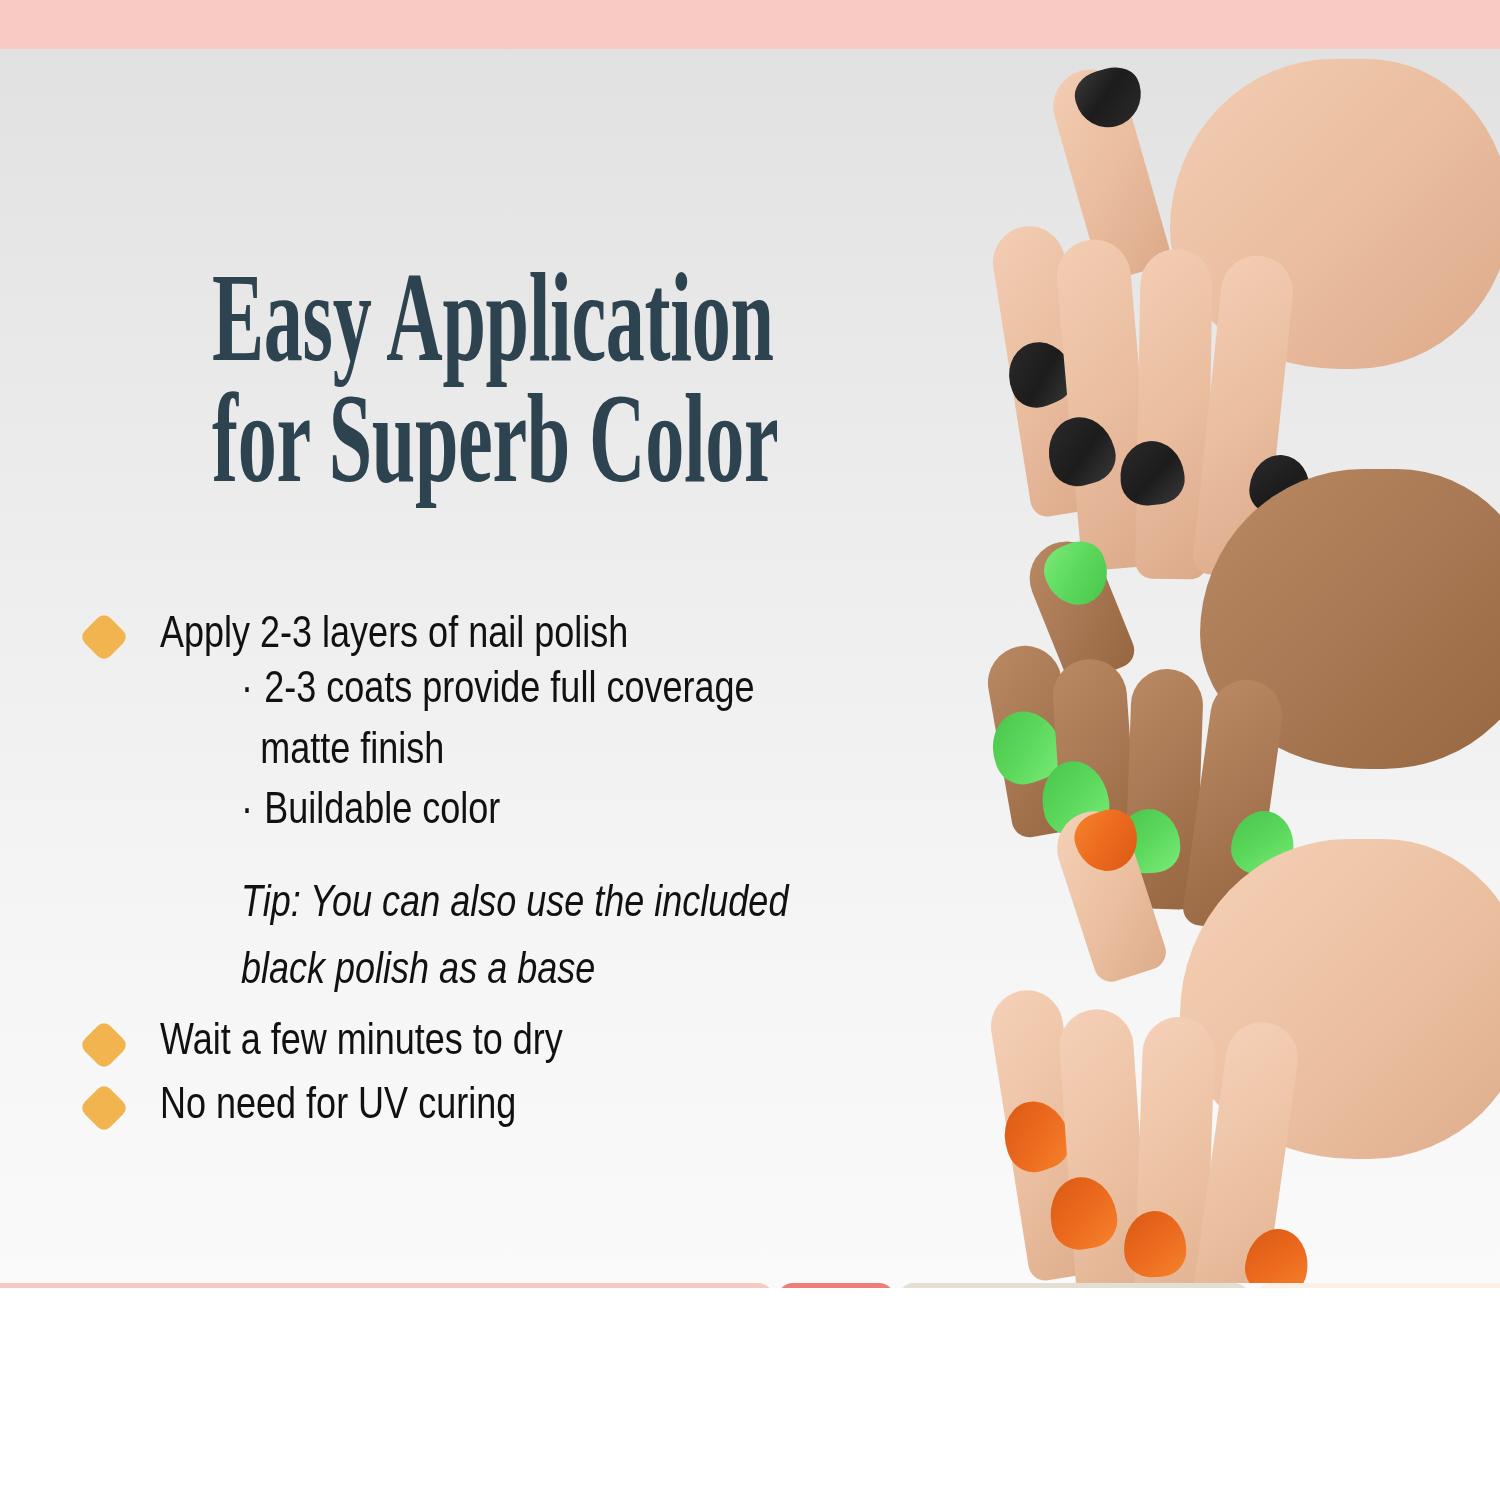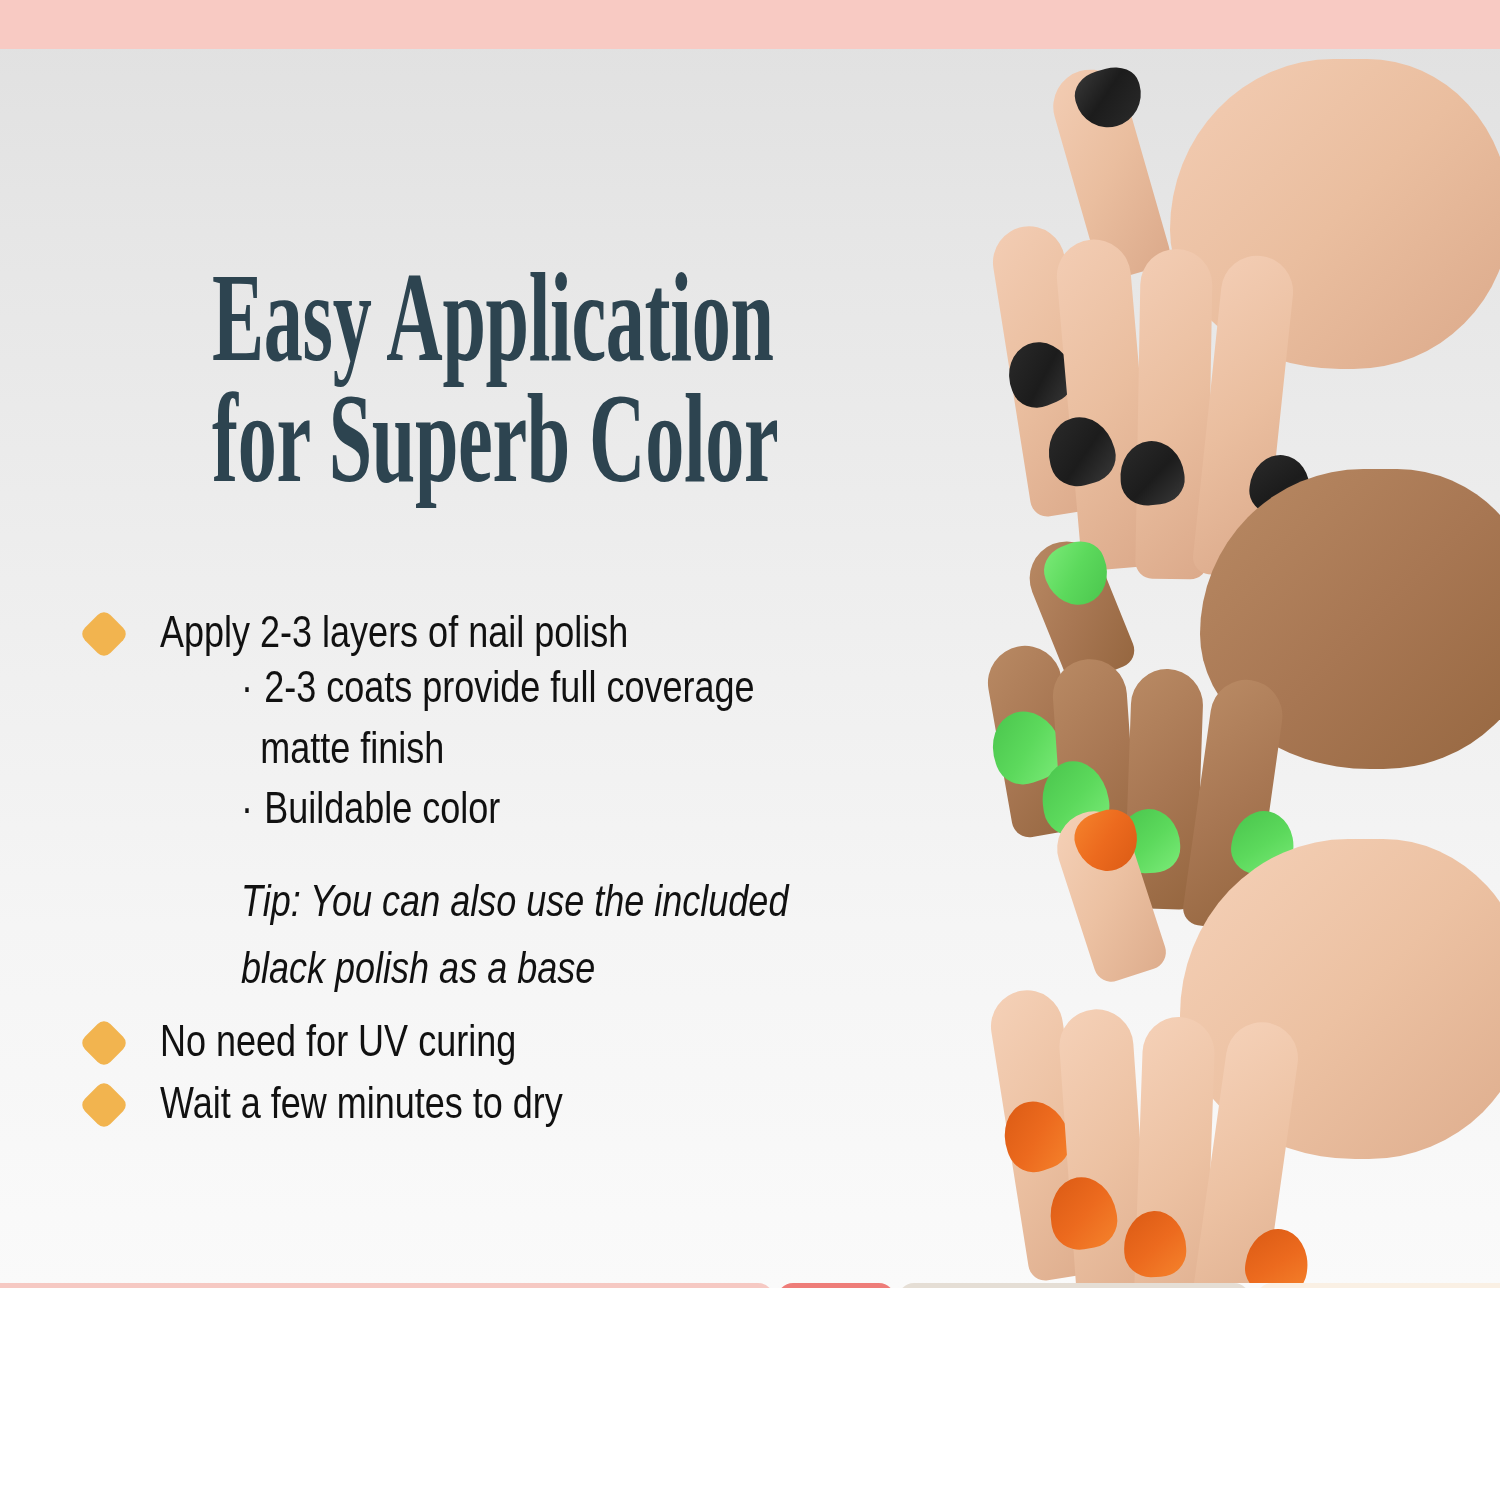--- a/index.html
+++ b/index.html
@@ -56,7 +56,7 @@
   }
   .b-row {
     display: flex;
-    align-items: flex-start;
+    align-items: flex-end;
     margin-bottom: 6px;
   }
   .diamond {

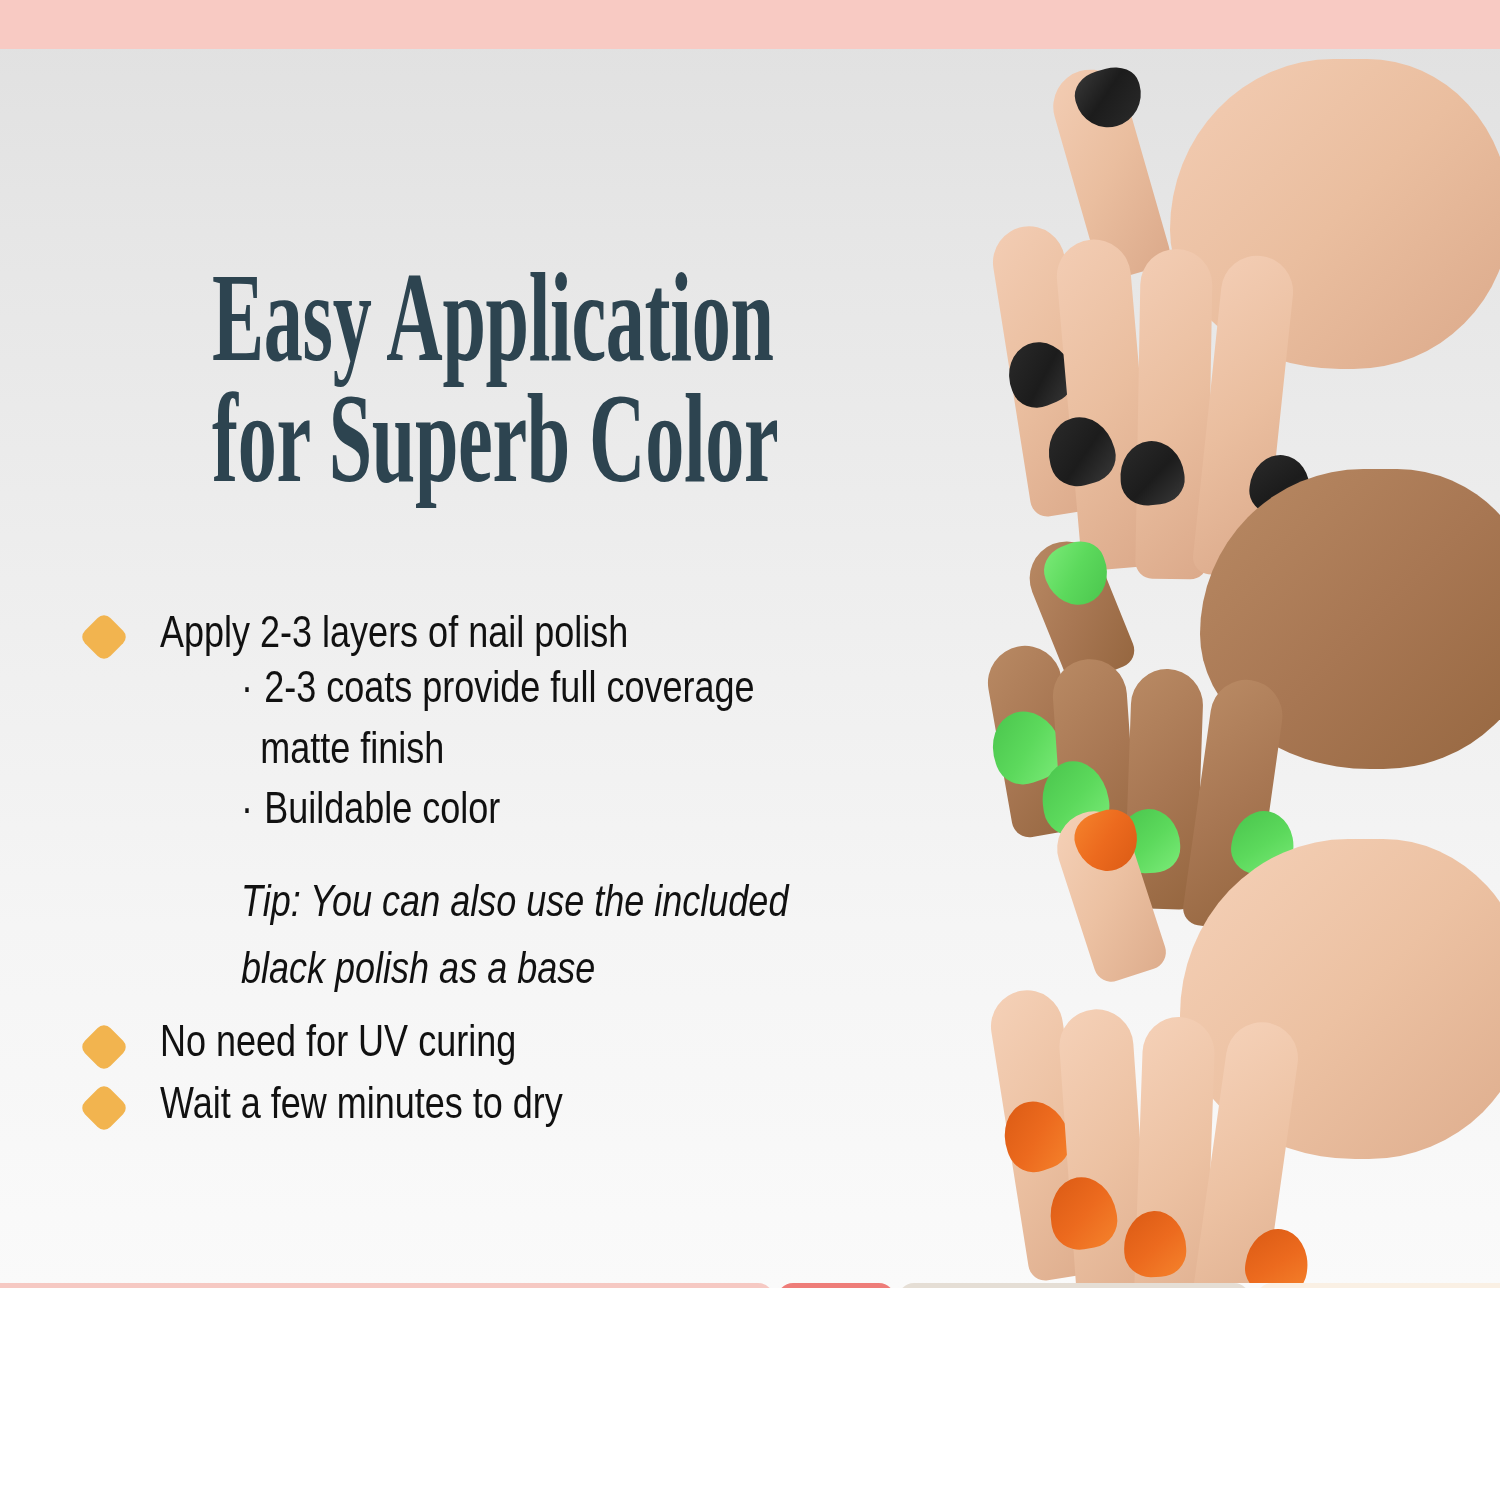--- a/index.html
+++ b/index.html
@@ -214,14 +214,14 @@
       <span class="line">black polish as a base</span>
     </div>
 
+    <div class="b-row" style="margin-top:14px">
+      <span class="diamond"></span>
+      <span class="b-text">Wait a few minutes to dry</span>
+    </div>
+
     <div class="b-row" style="margin-top:16px">
       <span class="diamond"></span>
       <span class="b-text">No need for UV curing</span>
-    </div>
-
-    <div class="b-row" style="margin-top:14px">
-      <span class="diamond"></span>
-      <span class="b-text">Wait a few minutes to dry</span>
     </div>
 
   </div>

